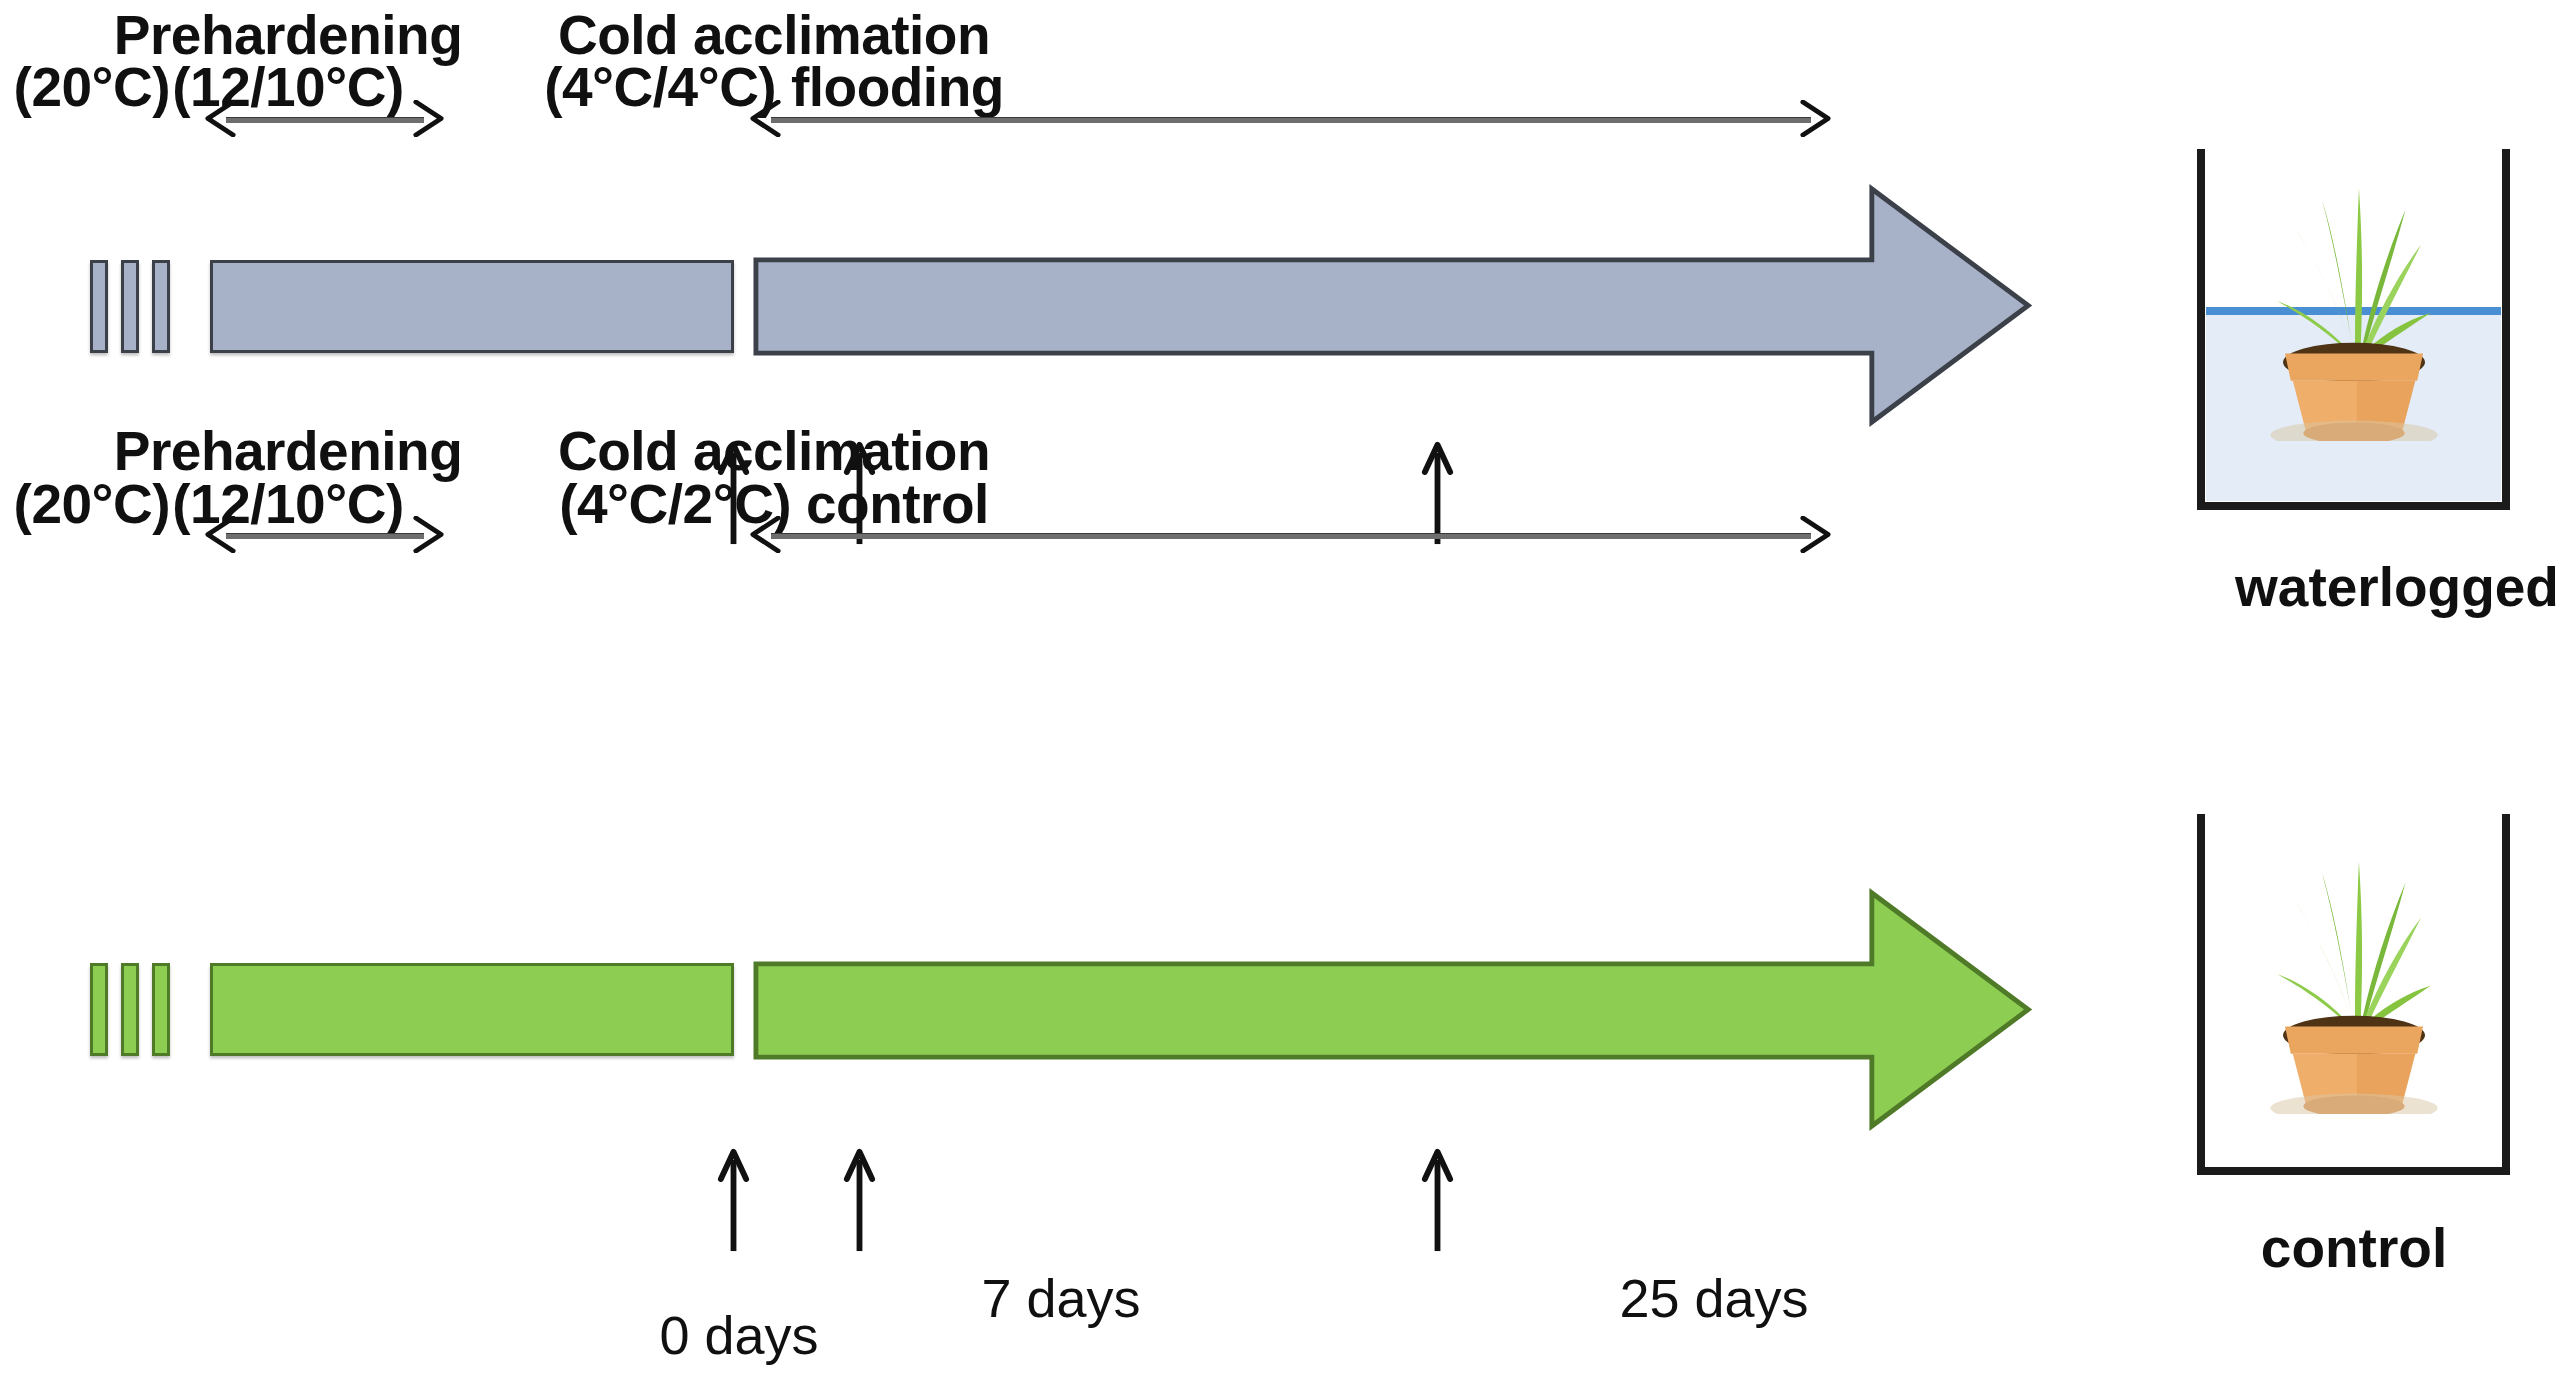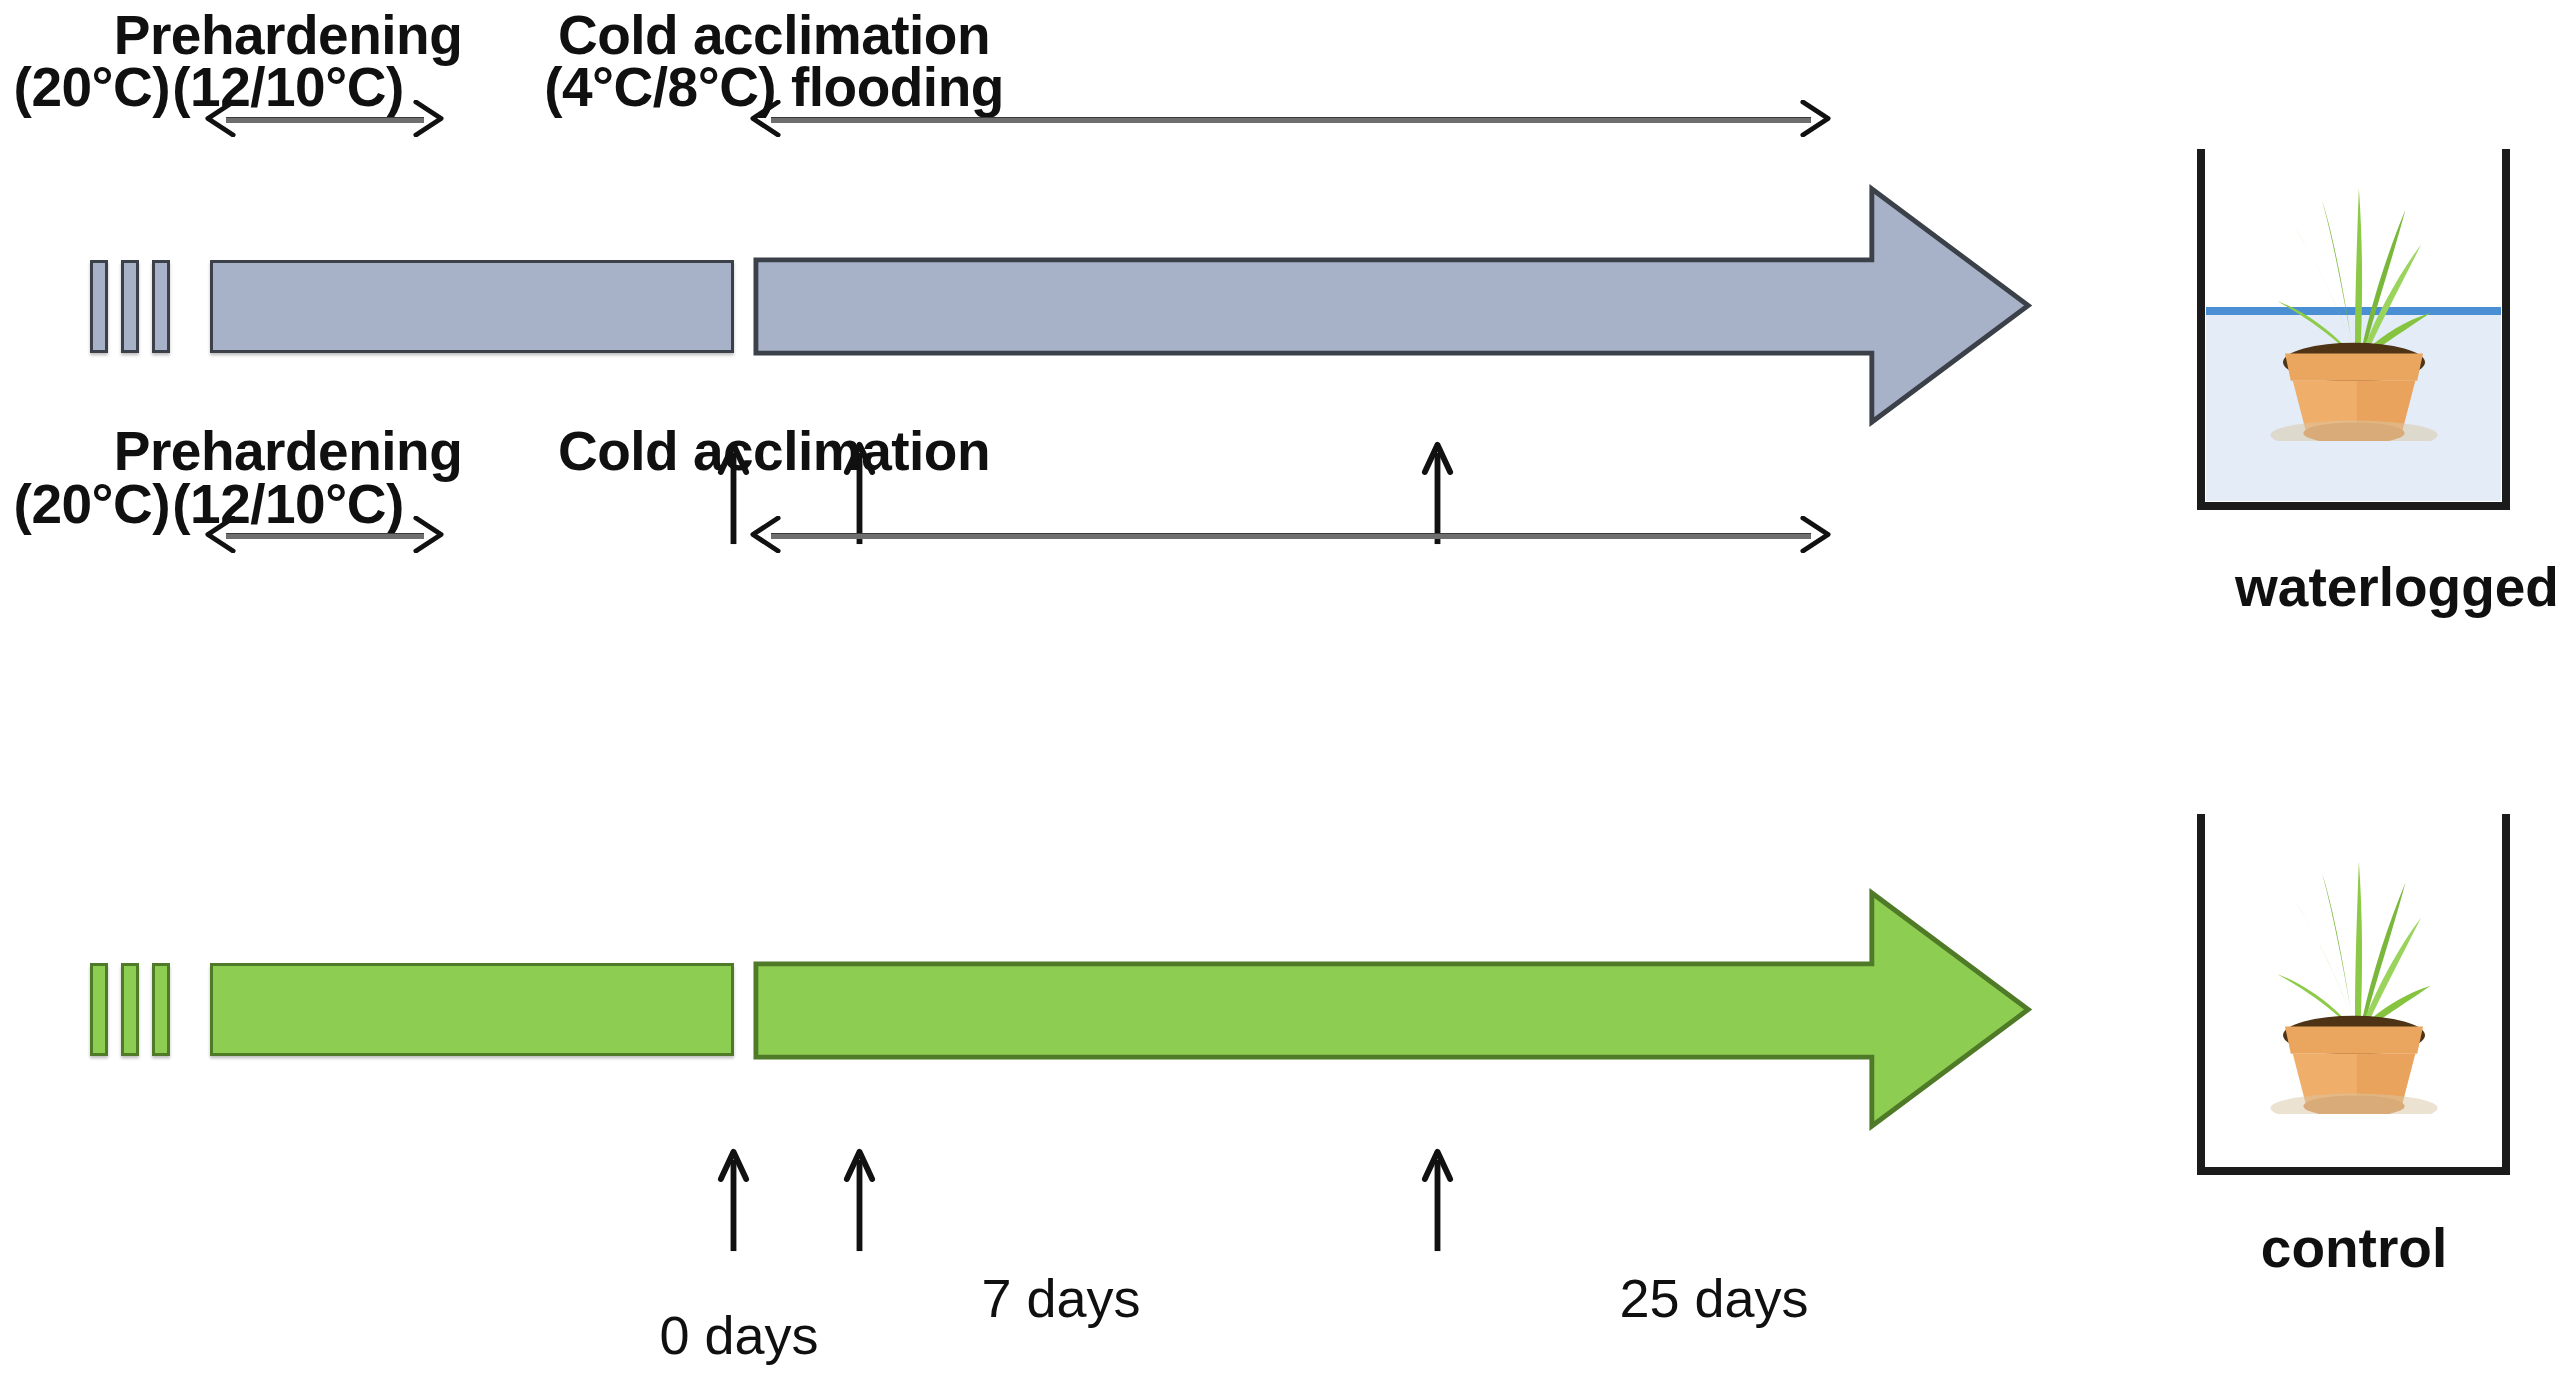--- a/index.html
+++ b/index.html
@@ -102,7 +102,7 @@
 
   <div class="lbl center" style="left:774px;top:2.9px;">Cold acclimation</div>
 
-  <div class="lbl center" style="left:774px;top:55px;">(4°C/8°C) flooding</div>
+  <div class="lbl center" style="left:774px;top:55px;">(4°C/4°C) flooding</div>
 
   <div class="dim" style="left:208px;top:114px;width:233px;">
     <div class="line"></div>

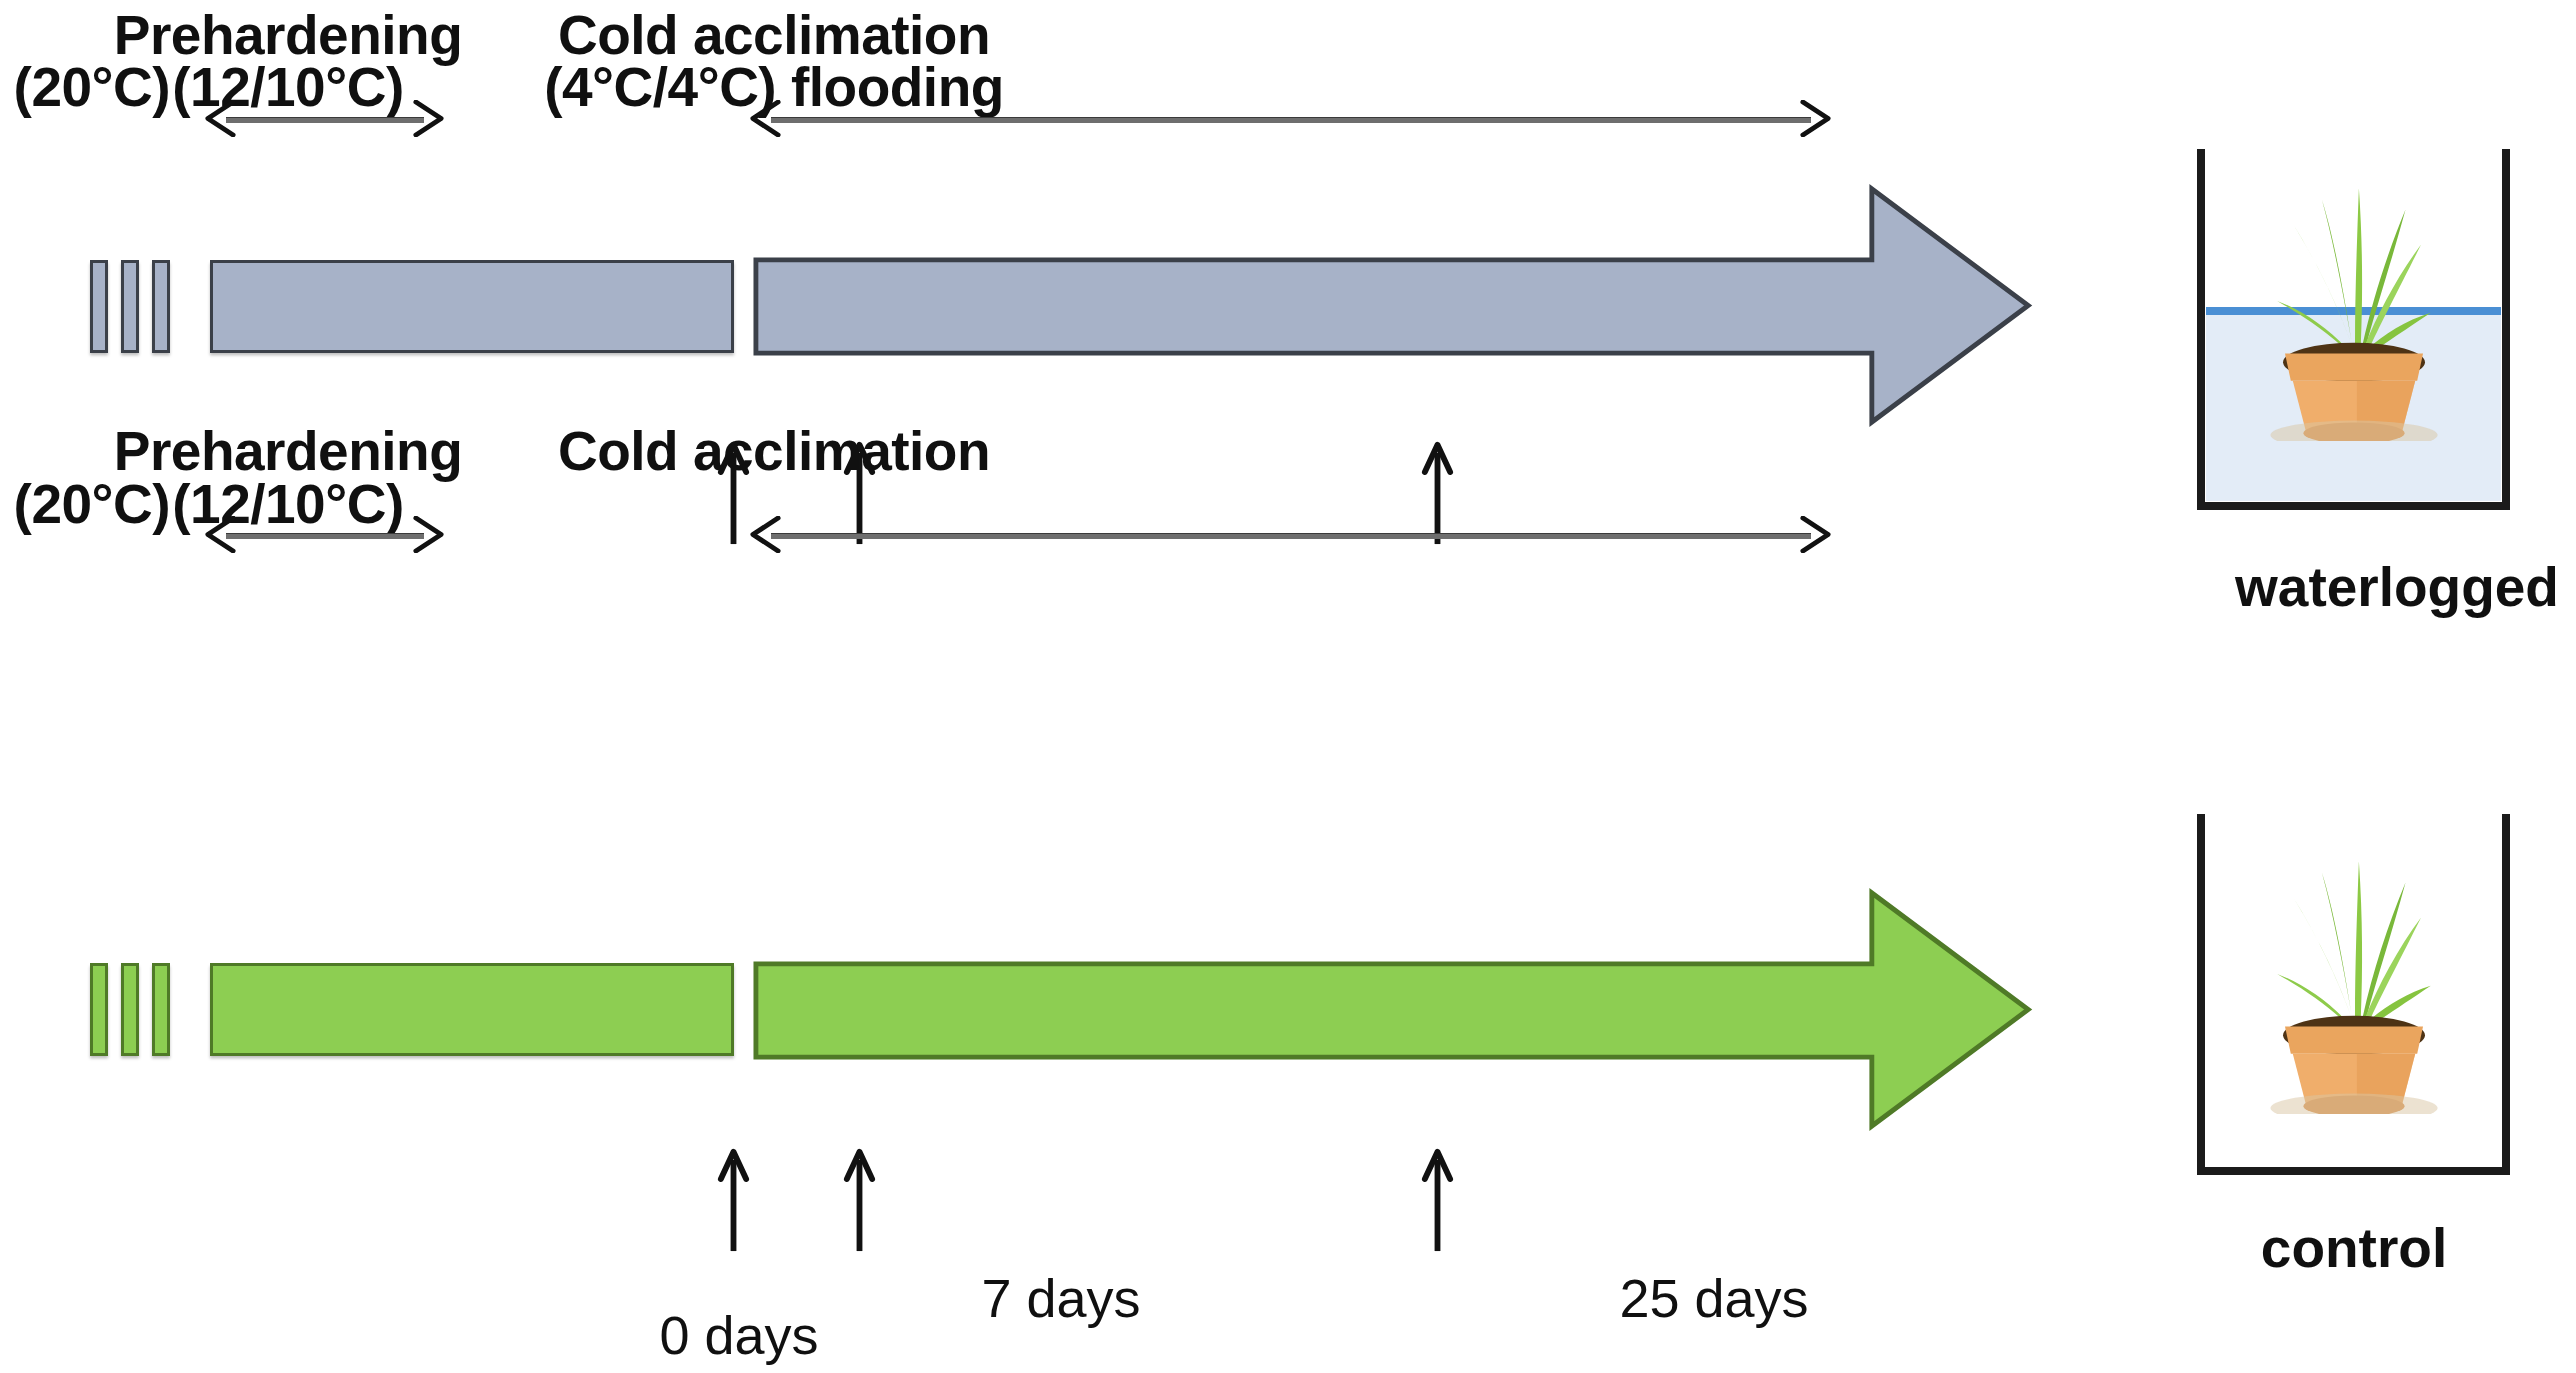--- a/index.html
+++ b/index.html
@@ -184,6 +184,7 @@
 
   <div class="lbl center" style="left:774px;top:419px;">Cold acclimation</div>
 
+  <div class="lbl center" style="left:774px;top:472px;">(4°C/2°C) control</div>
 
   <div class="dim" style="left:208px;top:530px;width:233px;">
     <div class="line"></div>

